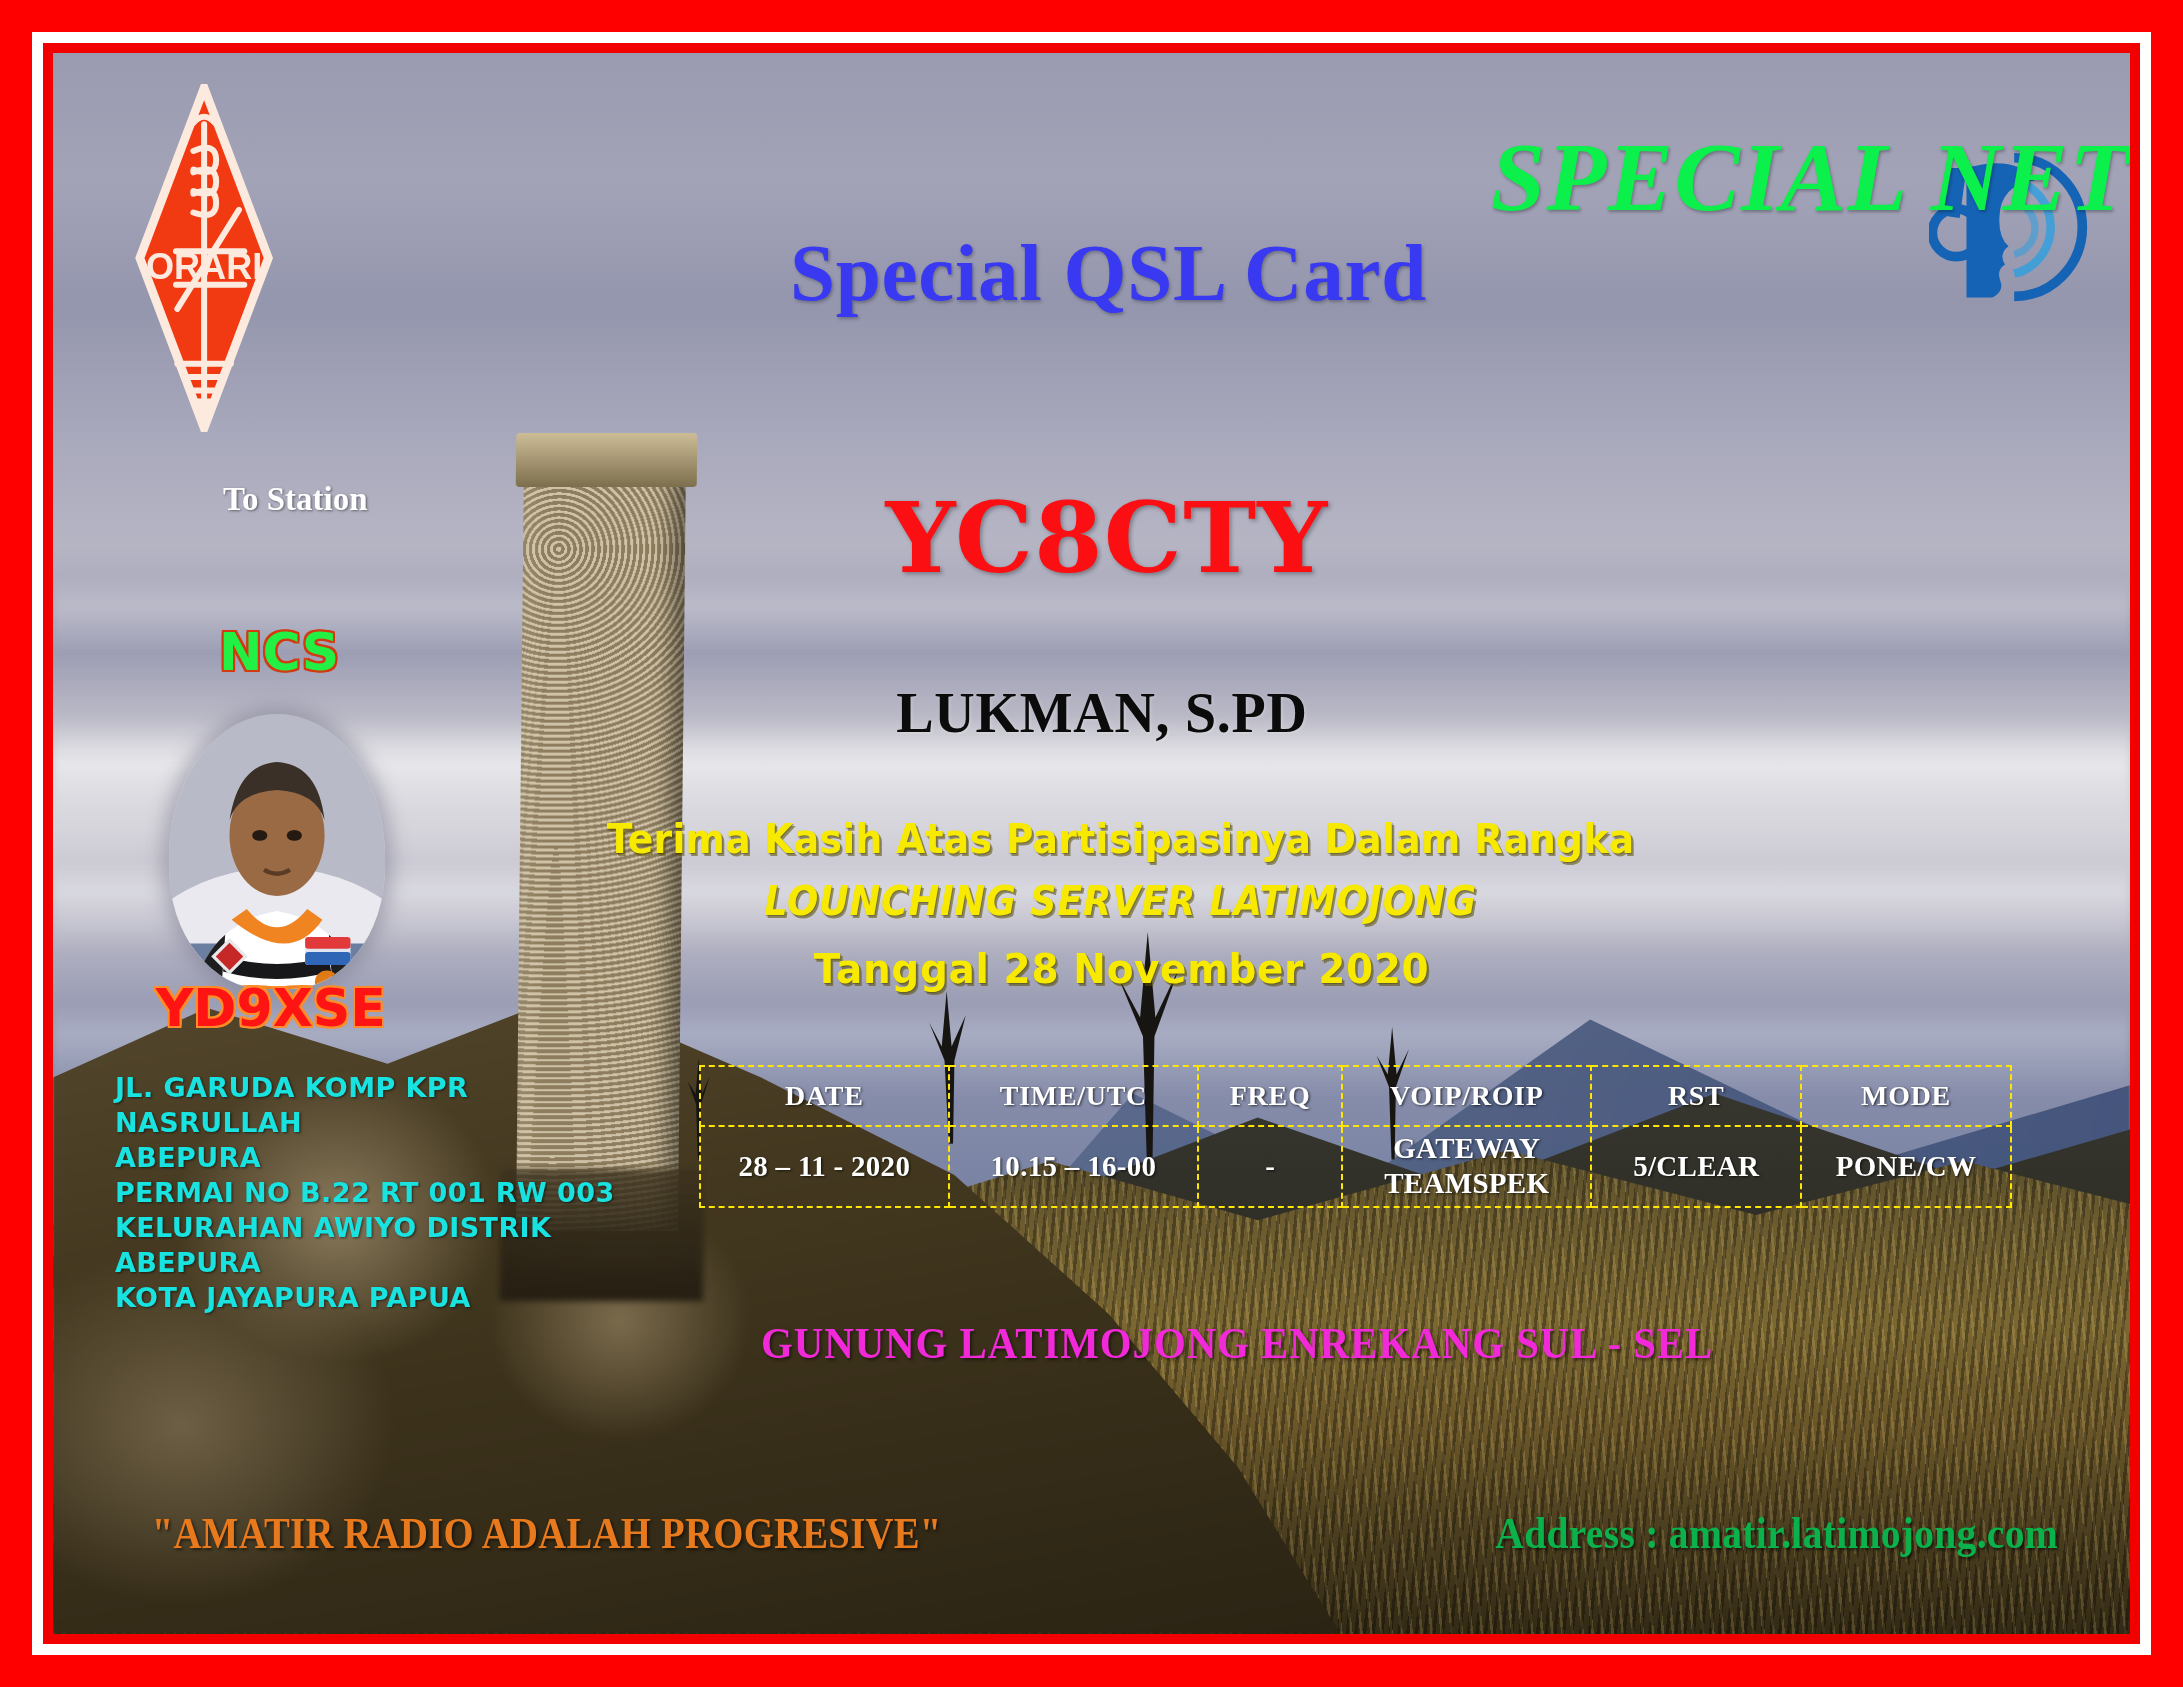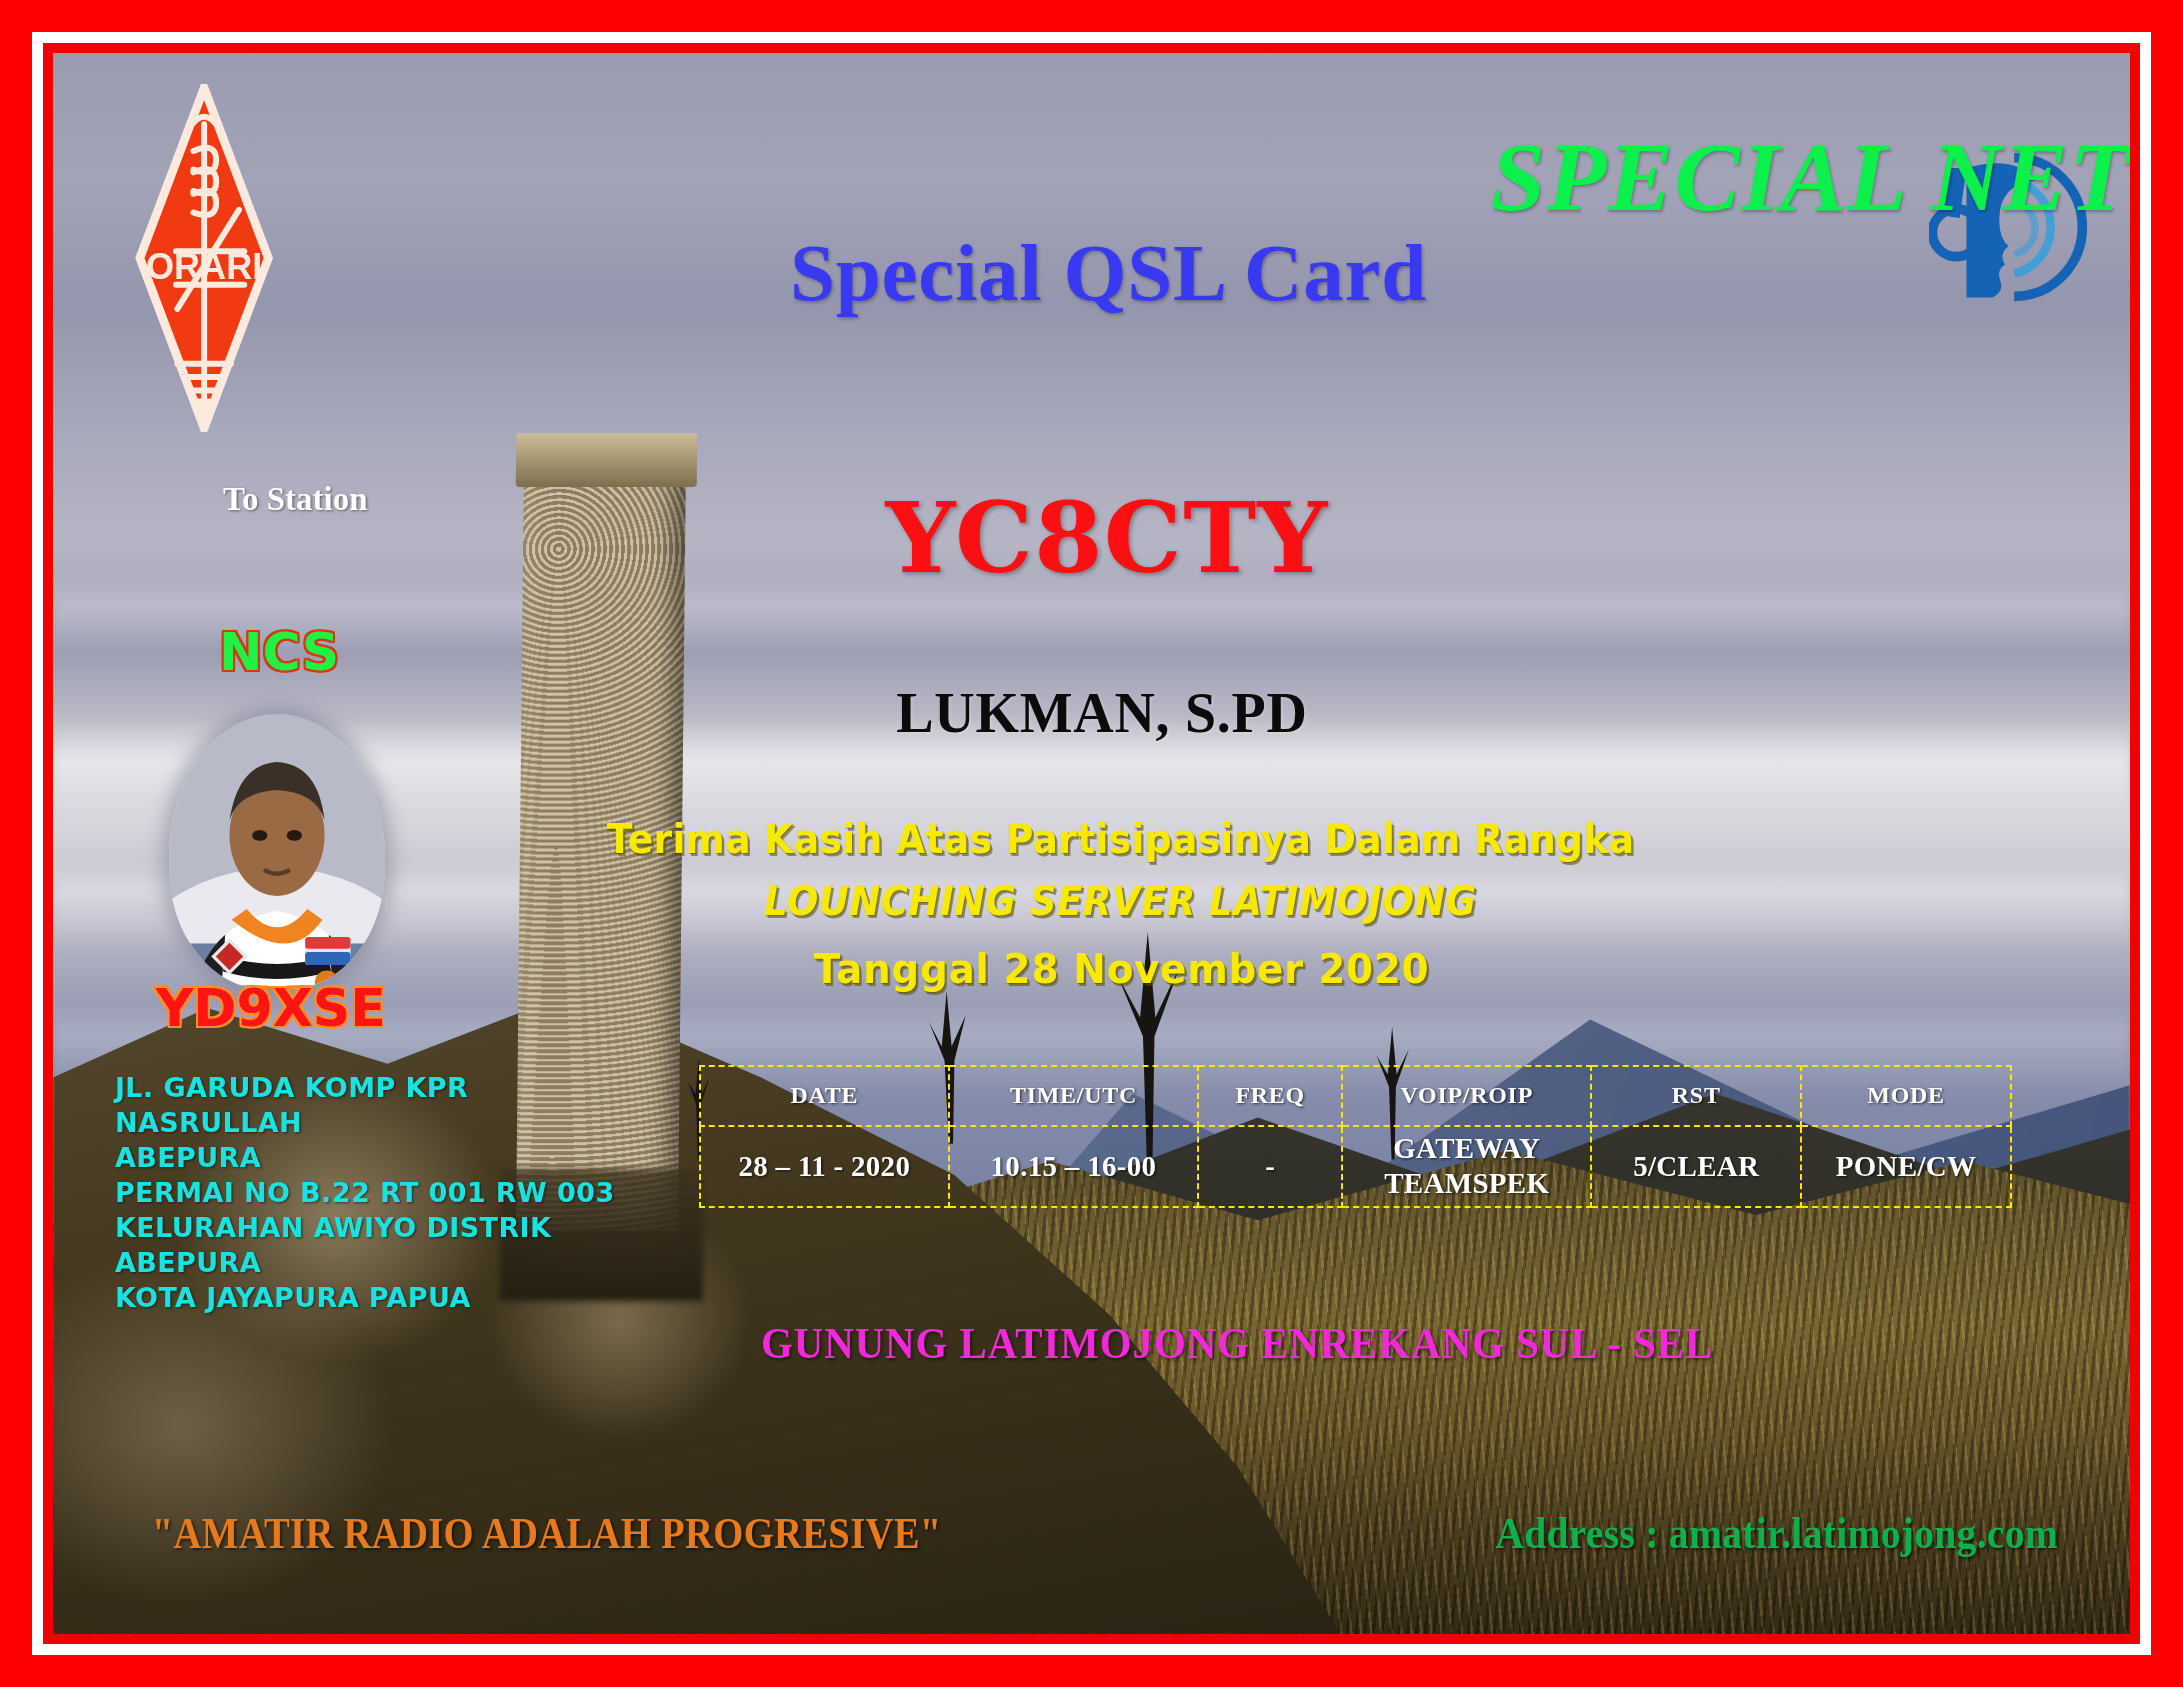--- a/index.html
+++ b/index.html
@@ -212,7 +212,7 @@
     text-shadow:1.3px 1.3px 2.6px rgba(0,0,0,.65);
     padding:4px 2.6px;
   }
-  #qso-table th { font-size:24px; height:60px; letter-spacing:0.7px; }
+  #qso-table th { font-size:28px; height:60px; letter-spacing:0.7px; }
   #qso-table td { font-size:29px; height:73px; line-height:1.22; letter-spacing:0.3px; }
   .col-date { width:19%; } .col-time { width:19%; } .col-freq { width:11%; }
   .col-voip { width:19%; } .col-rst  { width:16%; } .col-mode { width:16%; }

